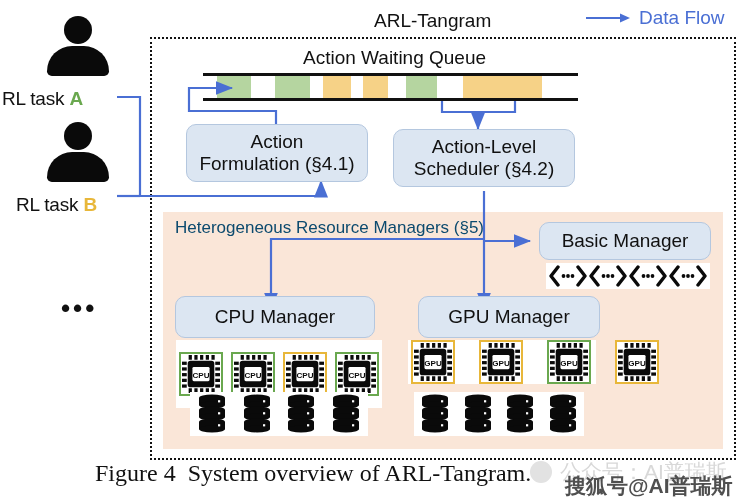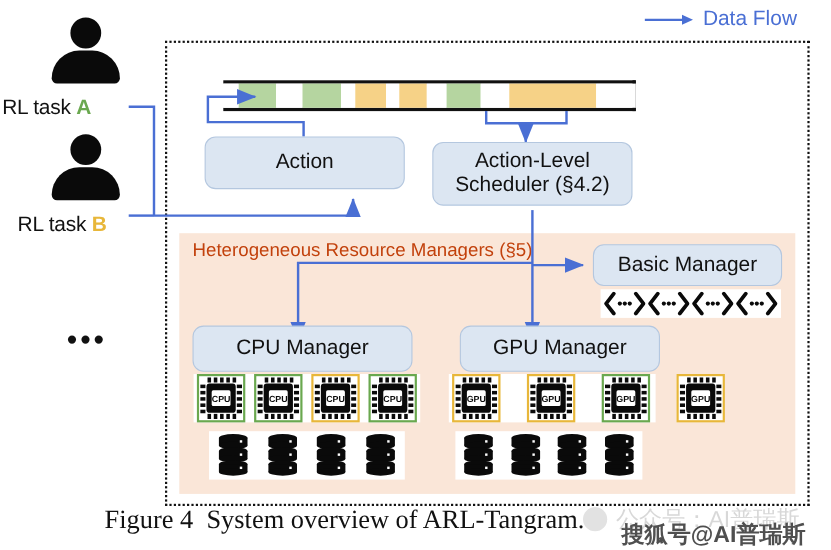--- a/index.html
+++ b/index.html
@@ -74,6 +74,7 @@
     <span class="lbl">Data Flow</span>
   </div>
 
+  <div class="sys-title" style="left:374px;top:10px;">ARL-Tangram</div>
 
   <div class="person" style="left:47px;top:16px;">
     <div class="head"></div>

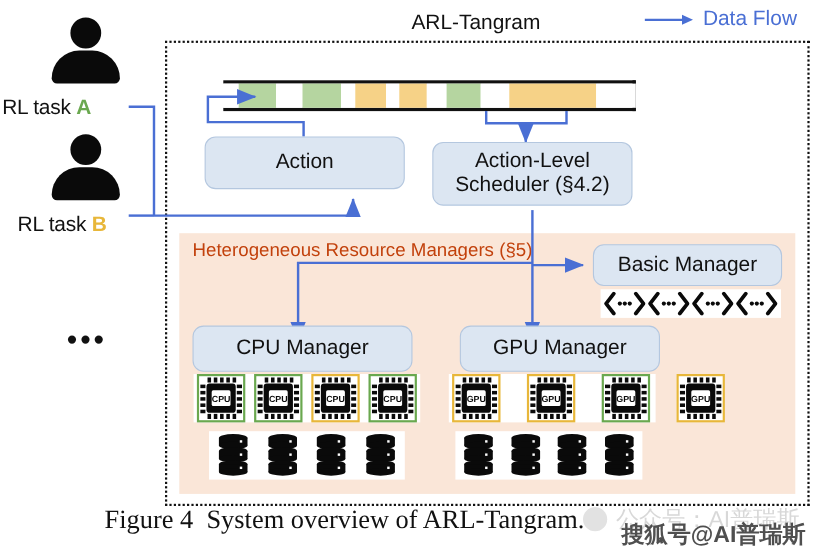--- a/index.html
+++ b/index.html
@@ -96,6 +96,7 @@
 
   <div class="outer" style="left:150px;top:37px;width:586px;height:423px;"></div>
 
+  <div class="qtitle" style="left:303px;top:47px;">Action Waiting Queue</div>
   <div class="queue" id="queue-bar" style="left:203px;top:73px;width:375px;height:28px;">
       <div class="qseg" style="left: 0px; width: 14.0751px; background: rgb(255, 255, 255);"></div>
       <div class="qseg" style="left: 14.0751px; width: 34.1823px; background: rgb(181, 213, 160);"></div>

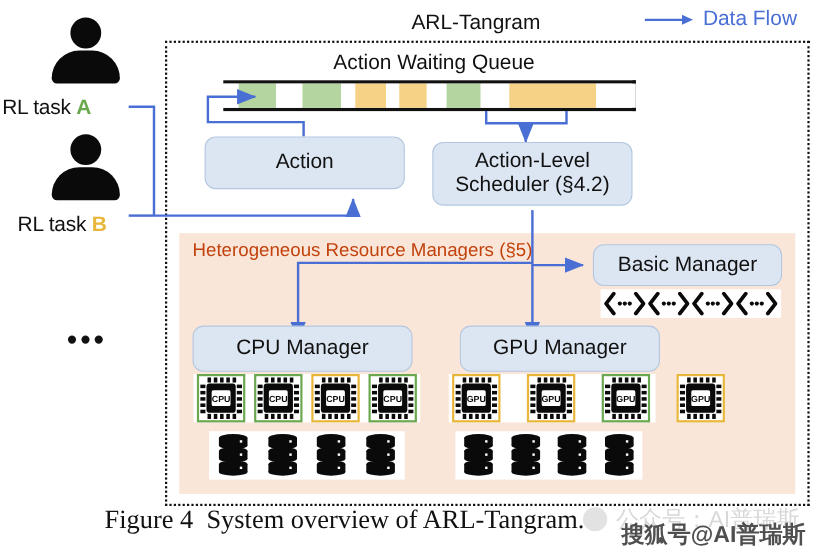--- a/index.html
+++ b/index.html
@@ -511,7 +511,7 @@
     </g>
   </svg>
 
-  <div class="rbox t19" style="left:186px;top:124px;width:182px;height:48px;">
+  <div class="rbox t19" style="left:186px;top:124px;width:182px;height:58px;">
     <div>
       <div>Action</div>
     </div>

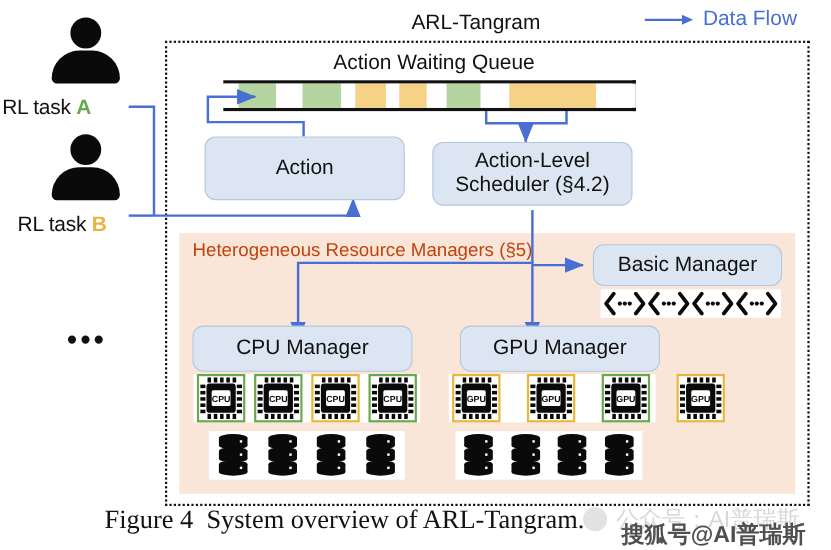--- a/index.html
+++ b/index.html
@@ -514,6 +514,7 @@
   <div class="rbox t19" style="left:186px;top:124px;width:182px;height:58px;">
     <div>
       <div>Action</div>
+      <div>Formulation (§4.1)</div>
     </div>
   </div>
 

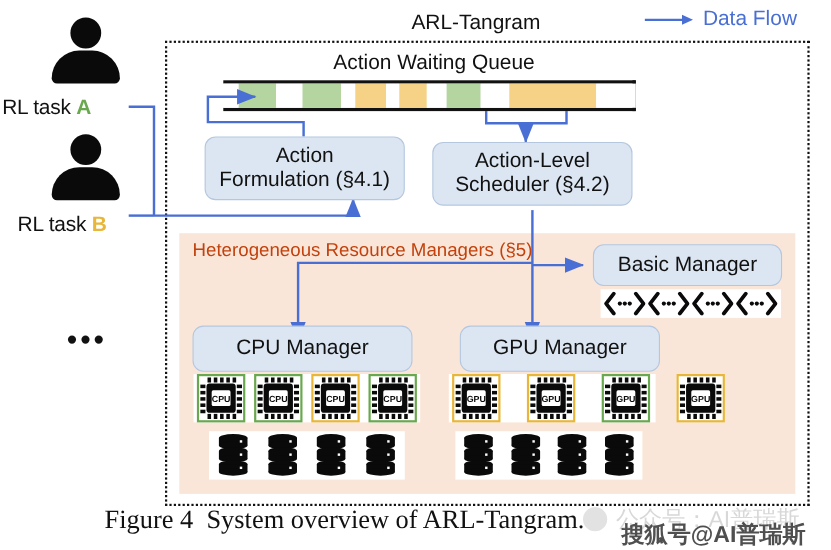--- a/index.html
+++ b/index.html
@@ -43,7 +43,7 @@
 
   
   .hrm{position:absolute;background:#fae6d8;box-sizing:border-box;}
-  .hrm-title{position:absolute;font-size:17px;color:#c2410c;white-space:nowrap;}
+  .hrm-title{position:absolute;font-size:17px;color:#0c4a6e;white-space:nowrap;}
 
   
   .hwstrip{position:absolute;background:#ffffff;display:flex;align-items:center;}

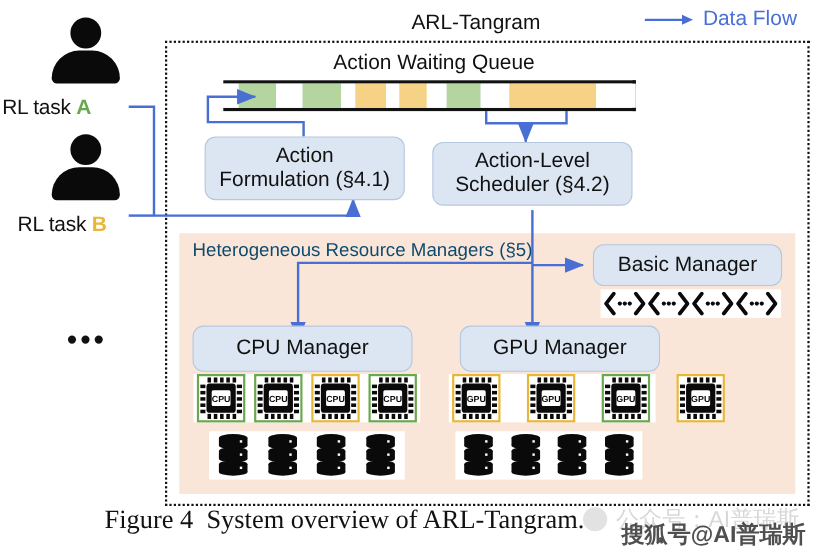--- a/index.html
+++ b/index.html
@@ -116,7 +116,7 @@
   <div class="hrm" style="left:163px;top:212px;width:560px;height:237px;"></div>
   <div class="hrm-title" style="left:175px;top:218px;">Heterogeneous Resource Managers (§5)</div>
 
-  <div class="hwstrip" id="cpu-strip" style="left:176px;top:340px;width:200px;height:44px;padding:0 3px;justify-content:space-between;">
+  <div class="hwstrip" id="cpu-strip" style="left:176px;top:340px;width:200px;height:44px;padding:12px 3px;justify-content:space-between;">
       <div class="chip" style="border: 2px solid rgb(106, 168, 79); background: rgb(255, 255, 255); padding: 1px;">
         <svg viewBox="0 0 40 40" width="38" height="38">
           <rect x="7" y="0" width="3.4" height="5" fill="#0a0a0a"></rect>

